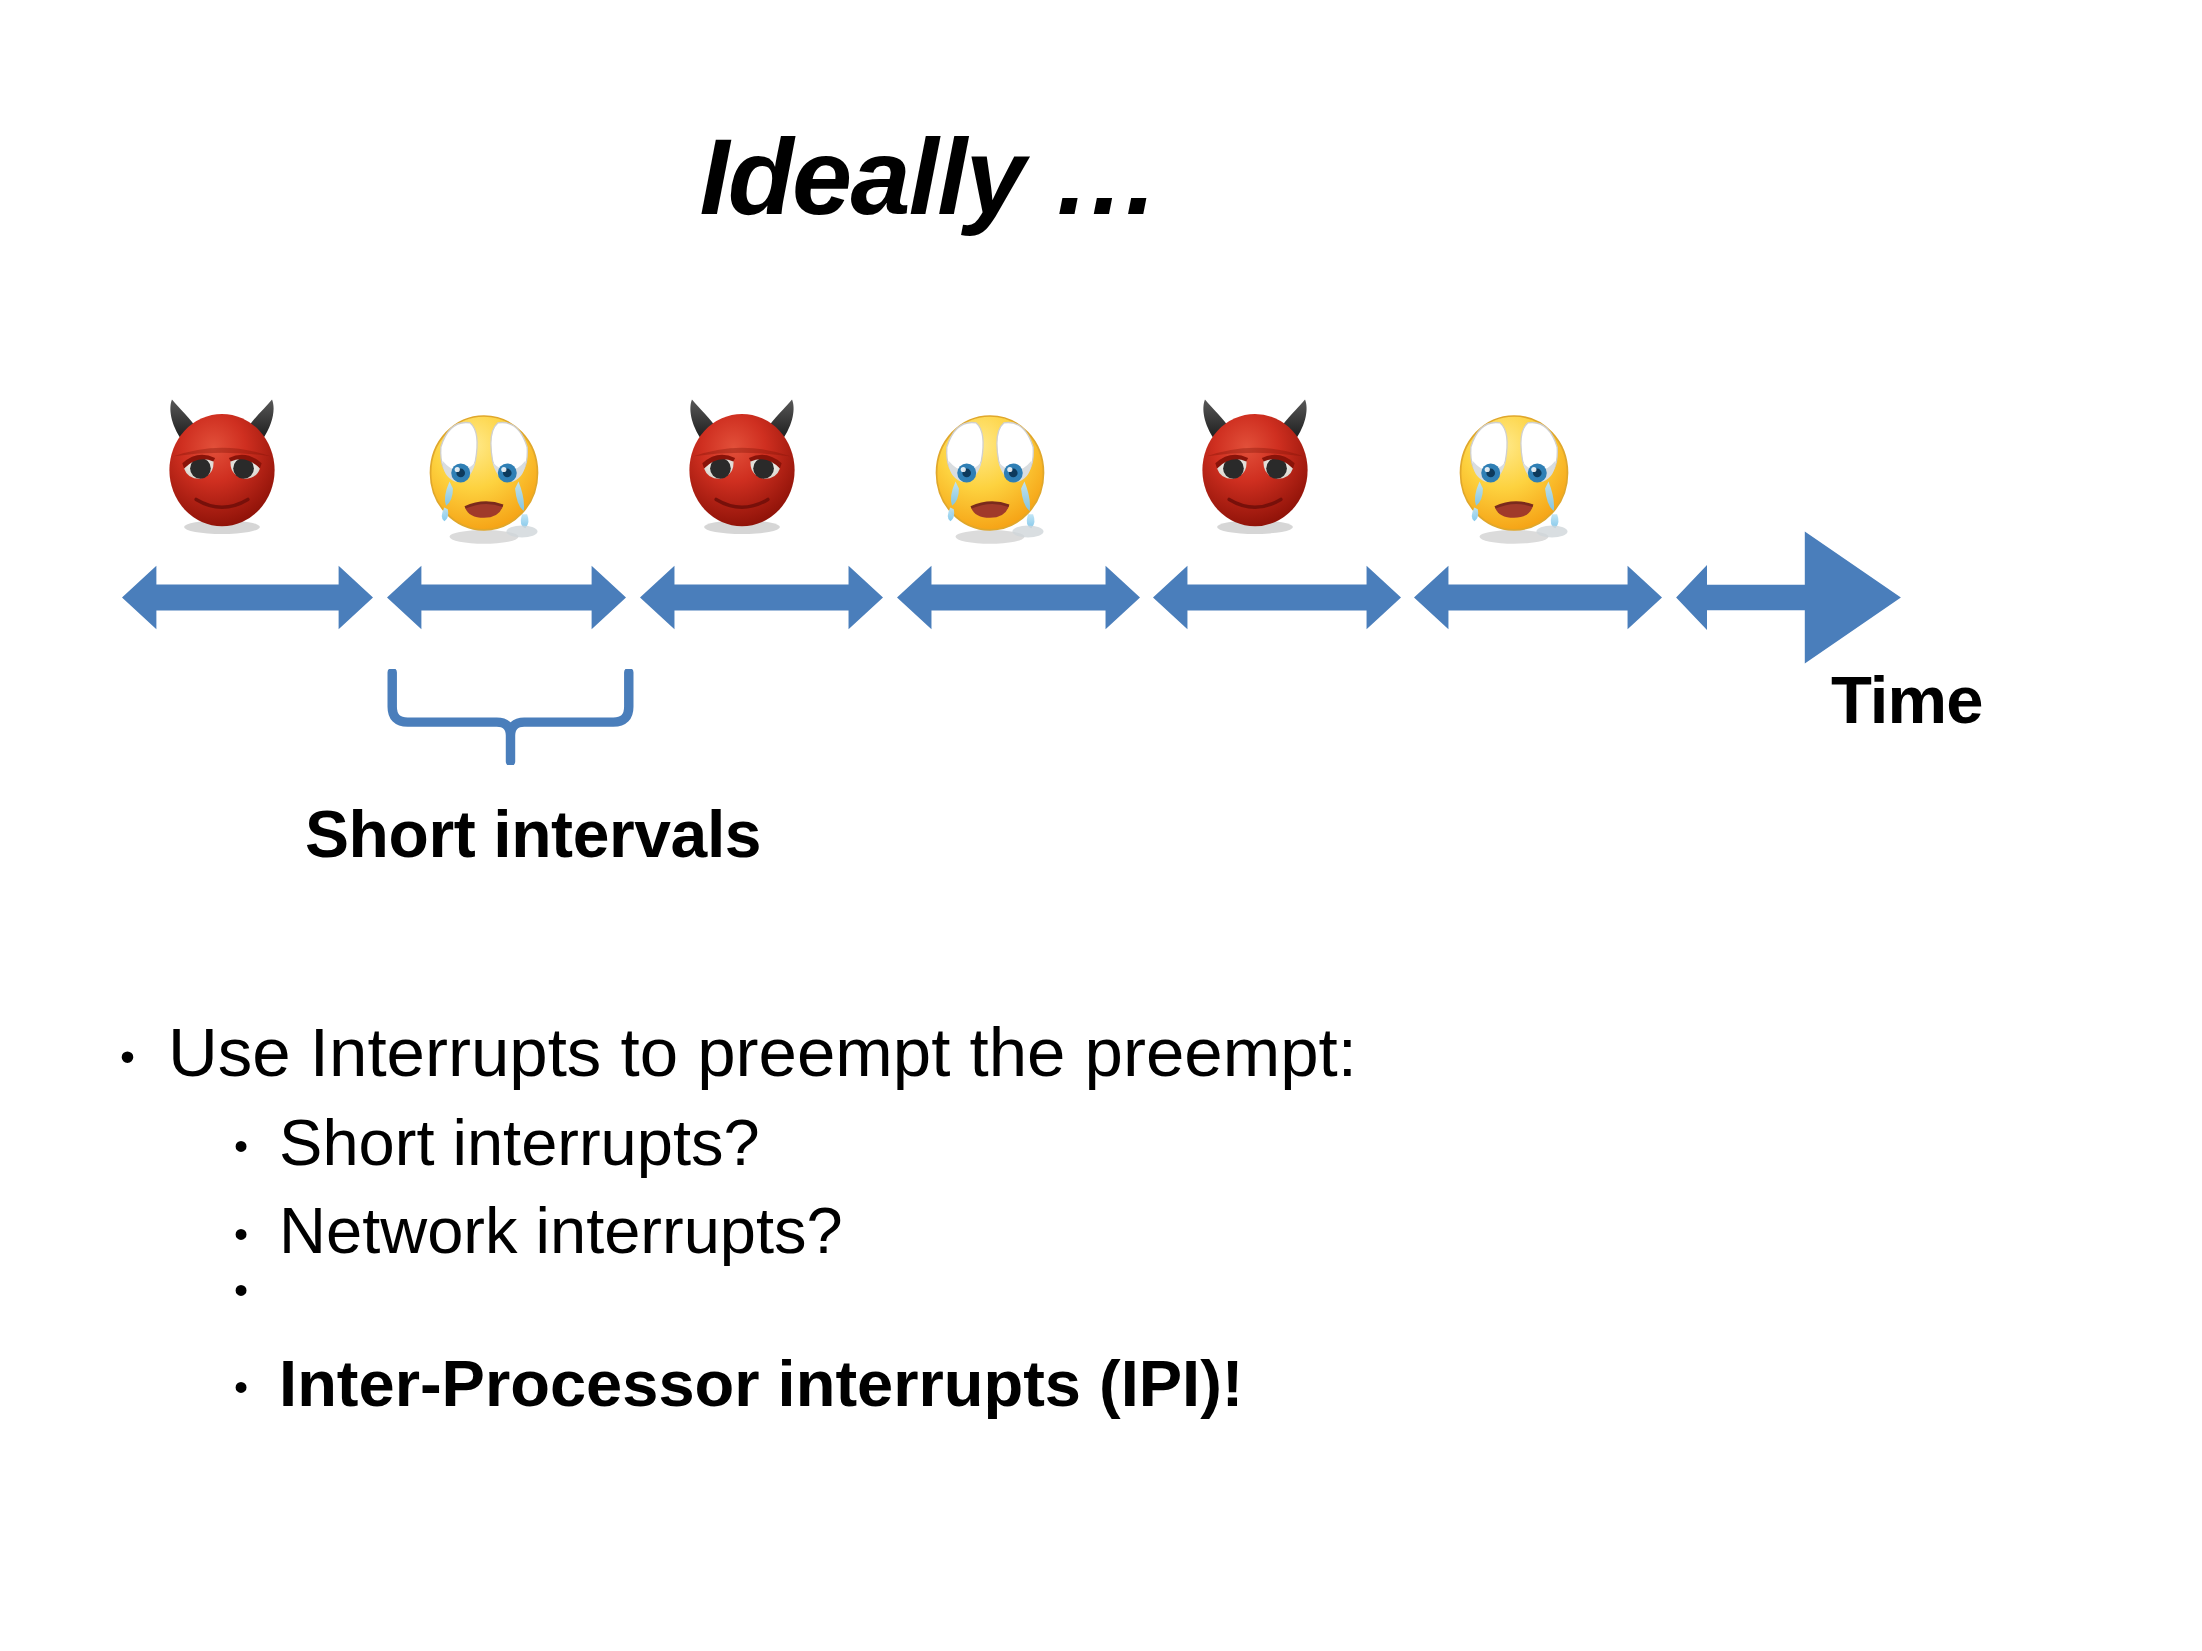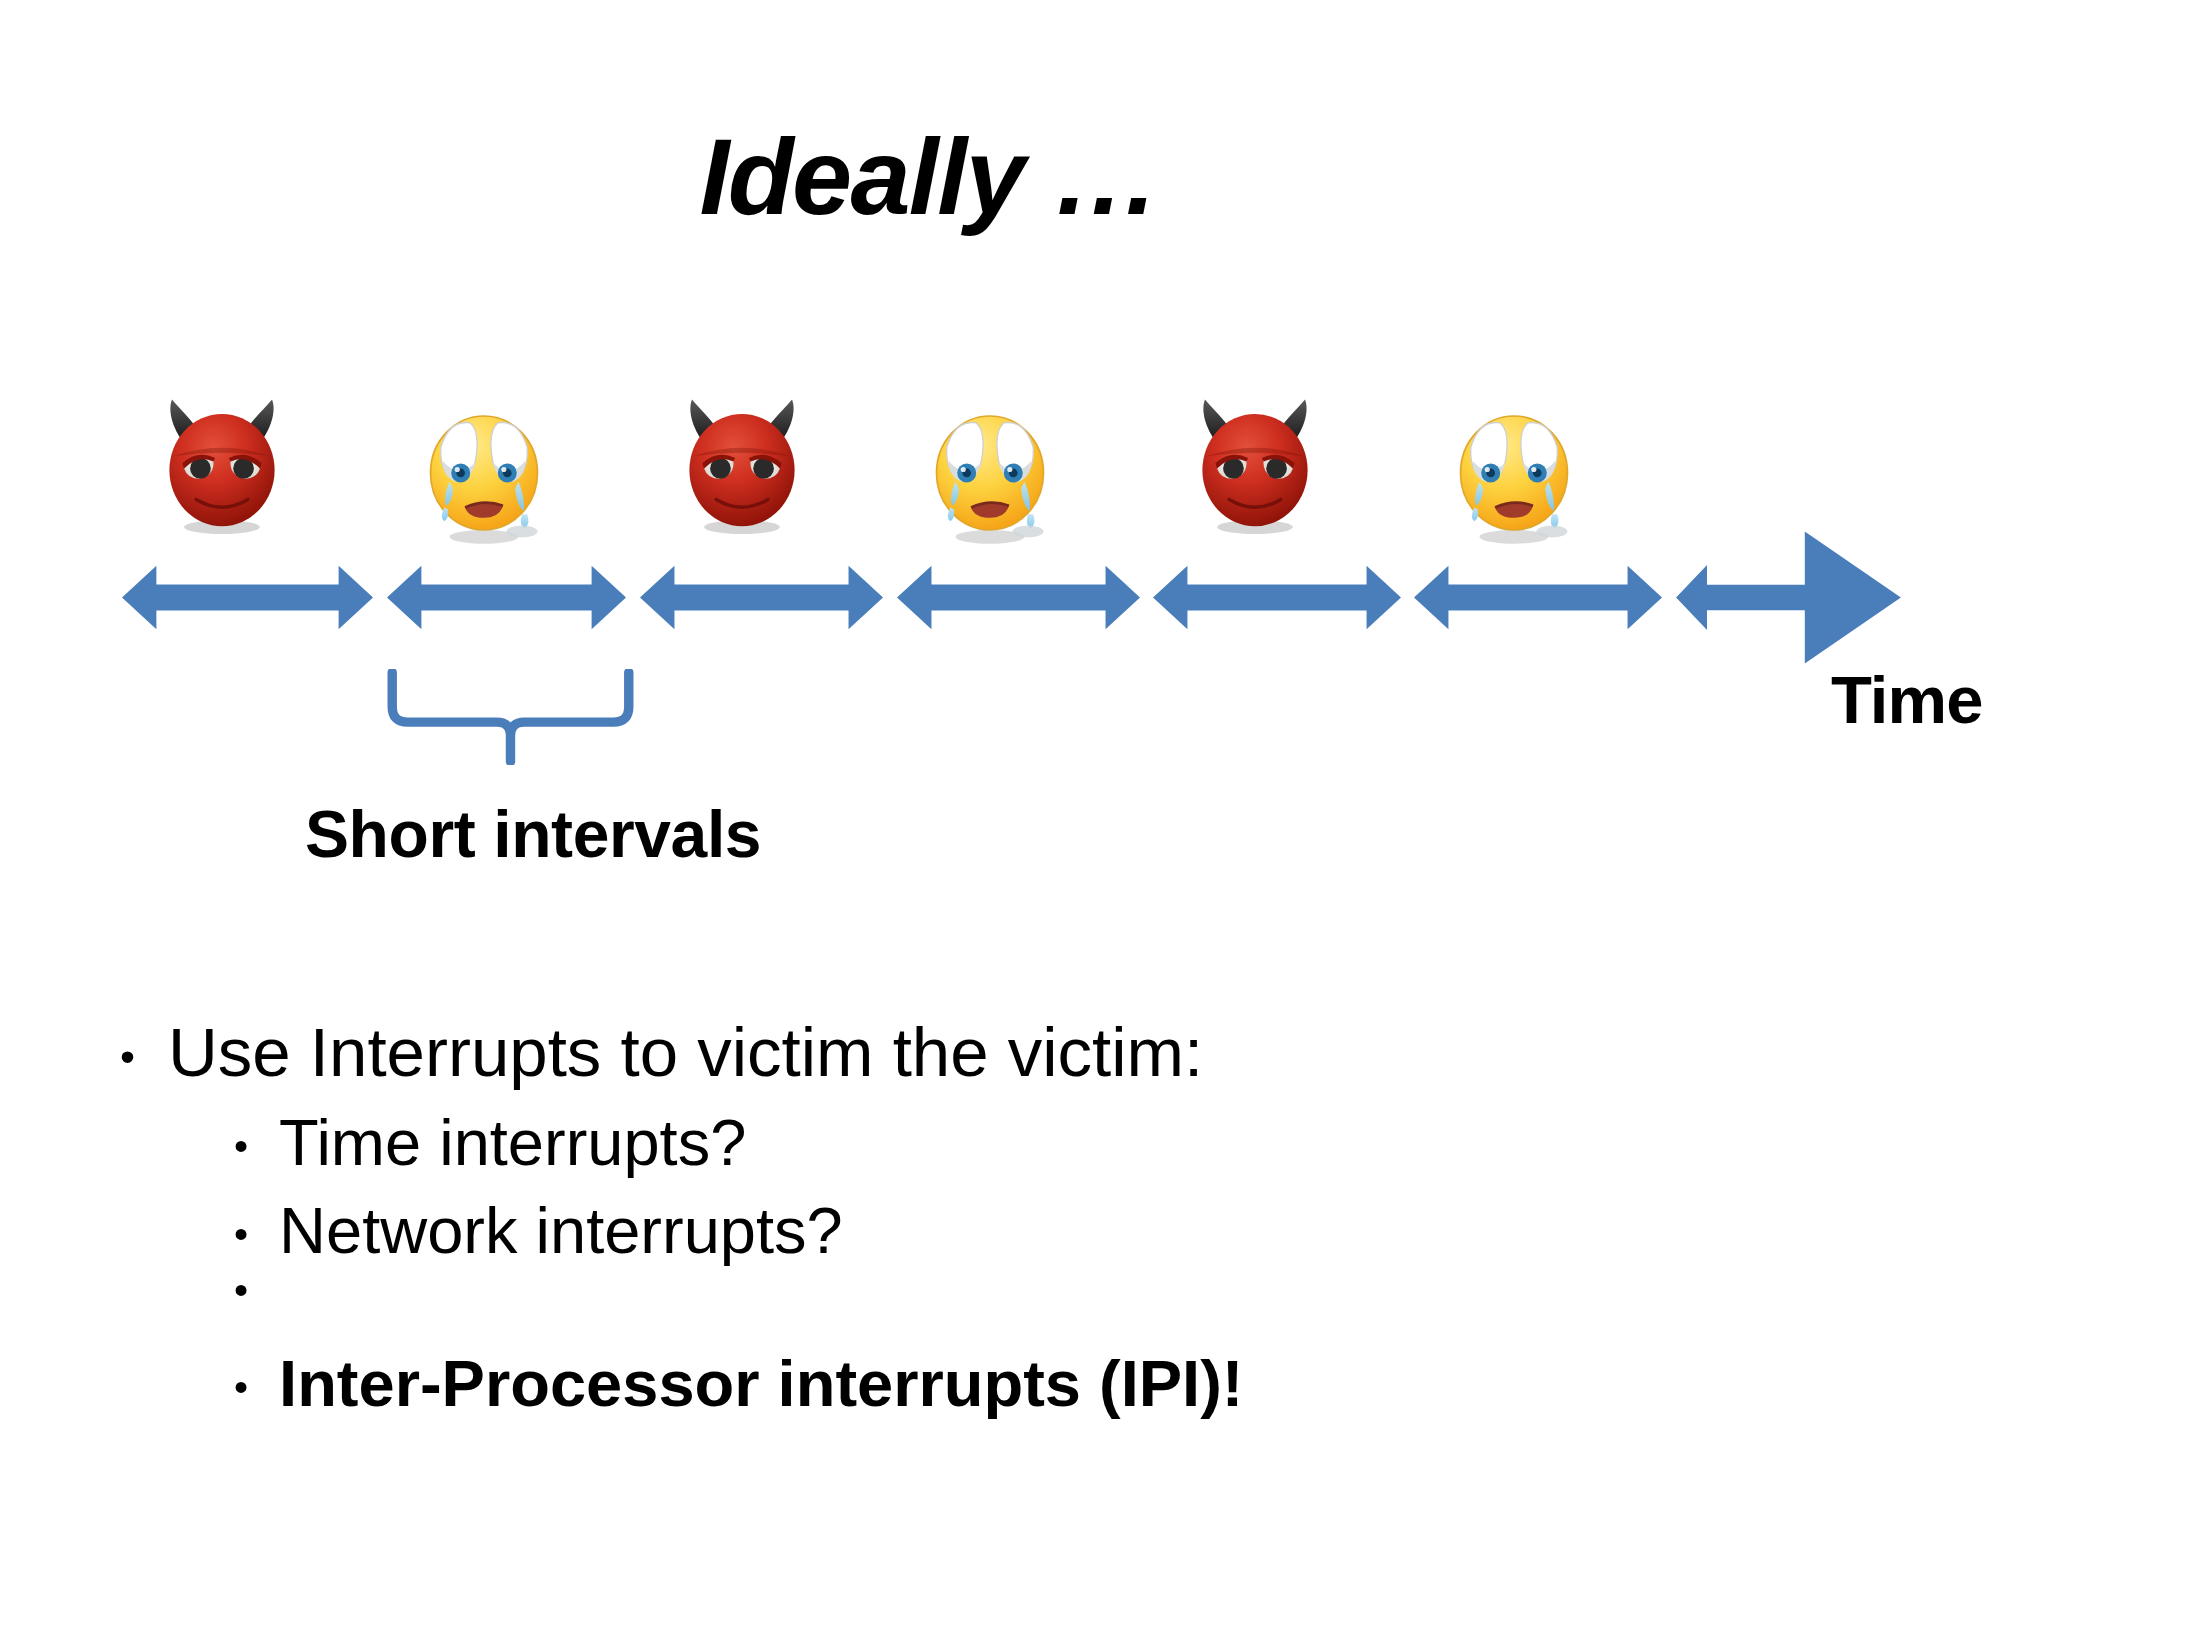--- a/index.html
+++ b/index.html
@@ -442,7 +442,7 @@
 <div id="bullets">
     <div class="bullet-row level-1">
       <span class="bullet-dot">•</span>
-      <span class="bullet-text"><span>Use </span><span class="seg-bold">Interrupts</span><span> to victim the victim:</span></span>
+      <span class="bullet-text"><span>Use </span><span class="seg-bold">Interrupts</span><span> to preempt the preempt:</span></span>
     </div>
     <div class="bullet-row level-2">
       <span class="bullet-dot">•</span>

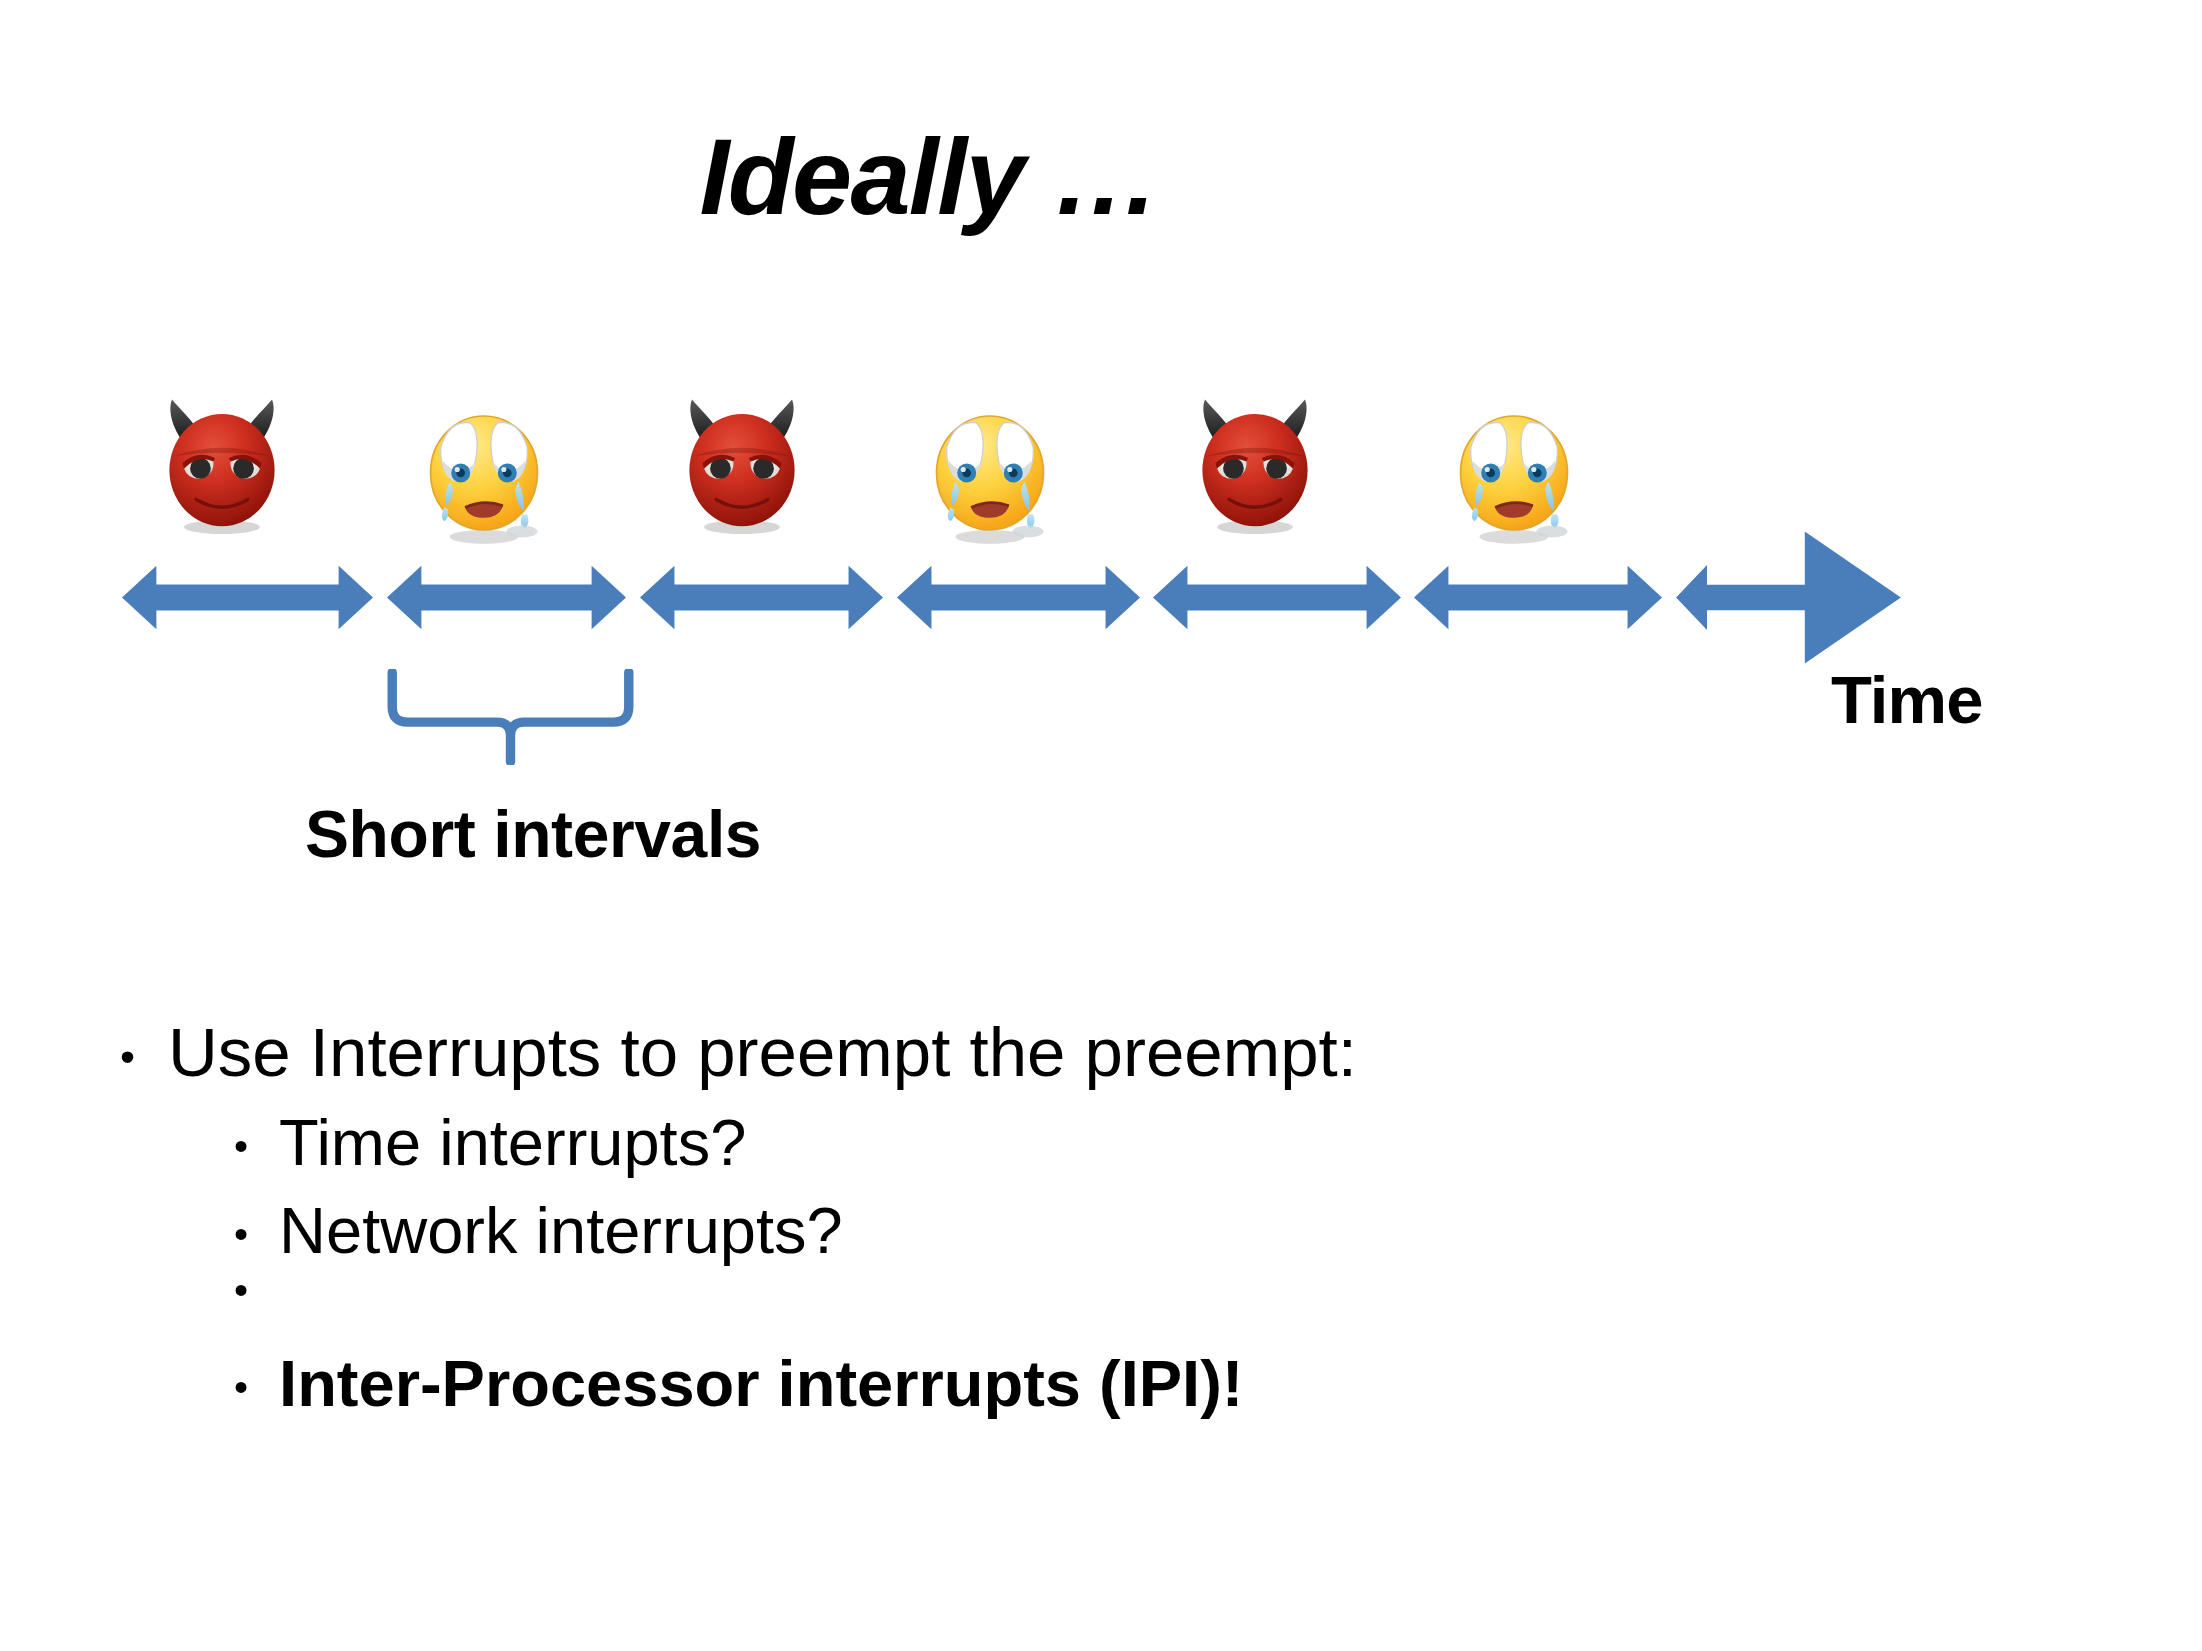--- a/index.html
+++ b/index.html
@@ -446,7 +446,7 @@
     </div>
     <div class="bullet-row level-2">
       <span class="bullet-dot">•</span>
-      <span class="bullet-text">Time interrupts?</span>
+      <span class="bullet-text">Short interrupts?</span>
     </div>
     <div class="bullet-row level-2">
       <span class="bullet-dot">•</span>

